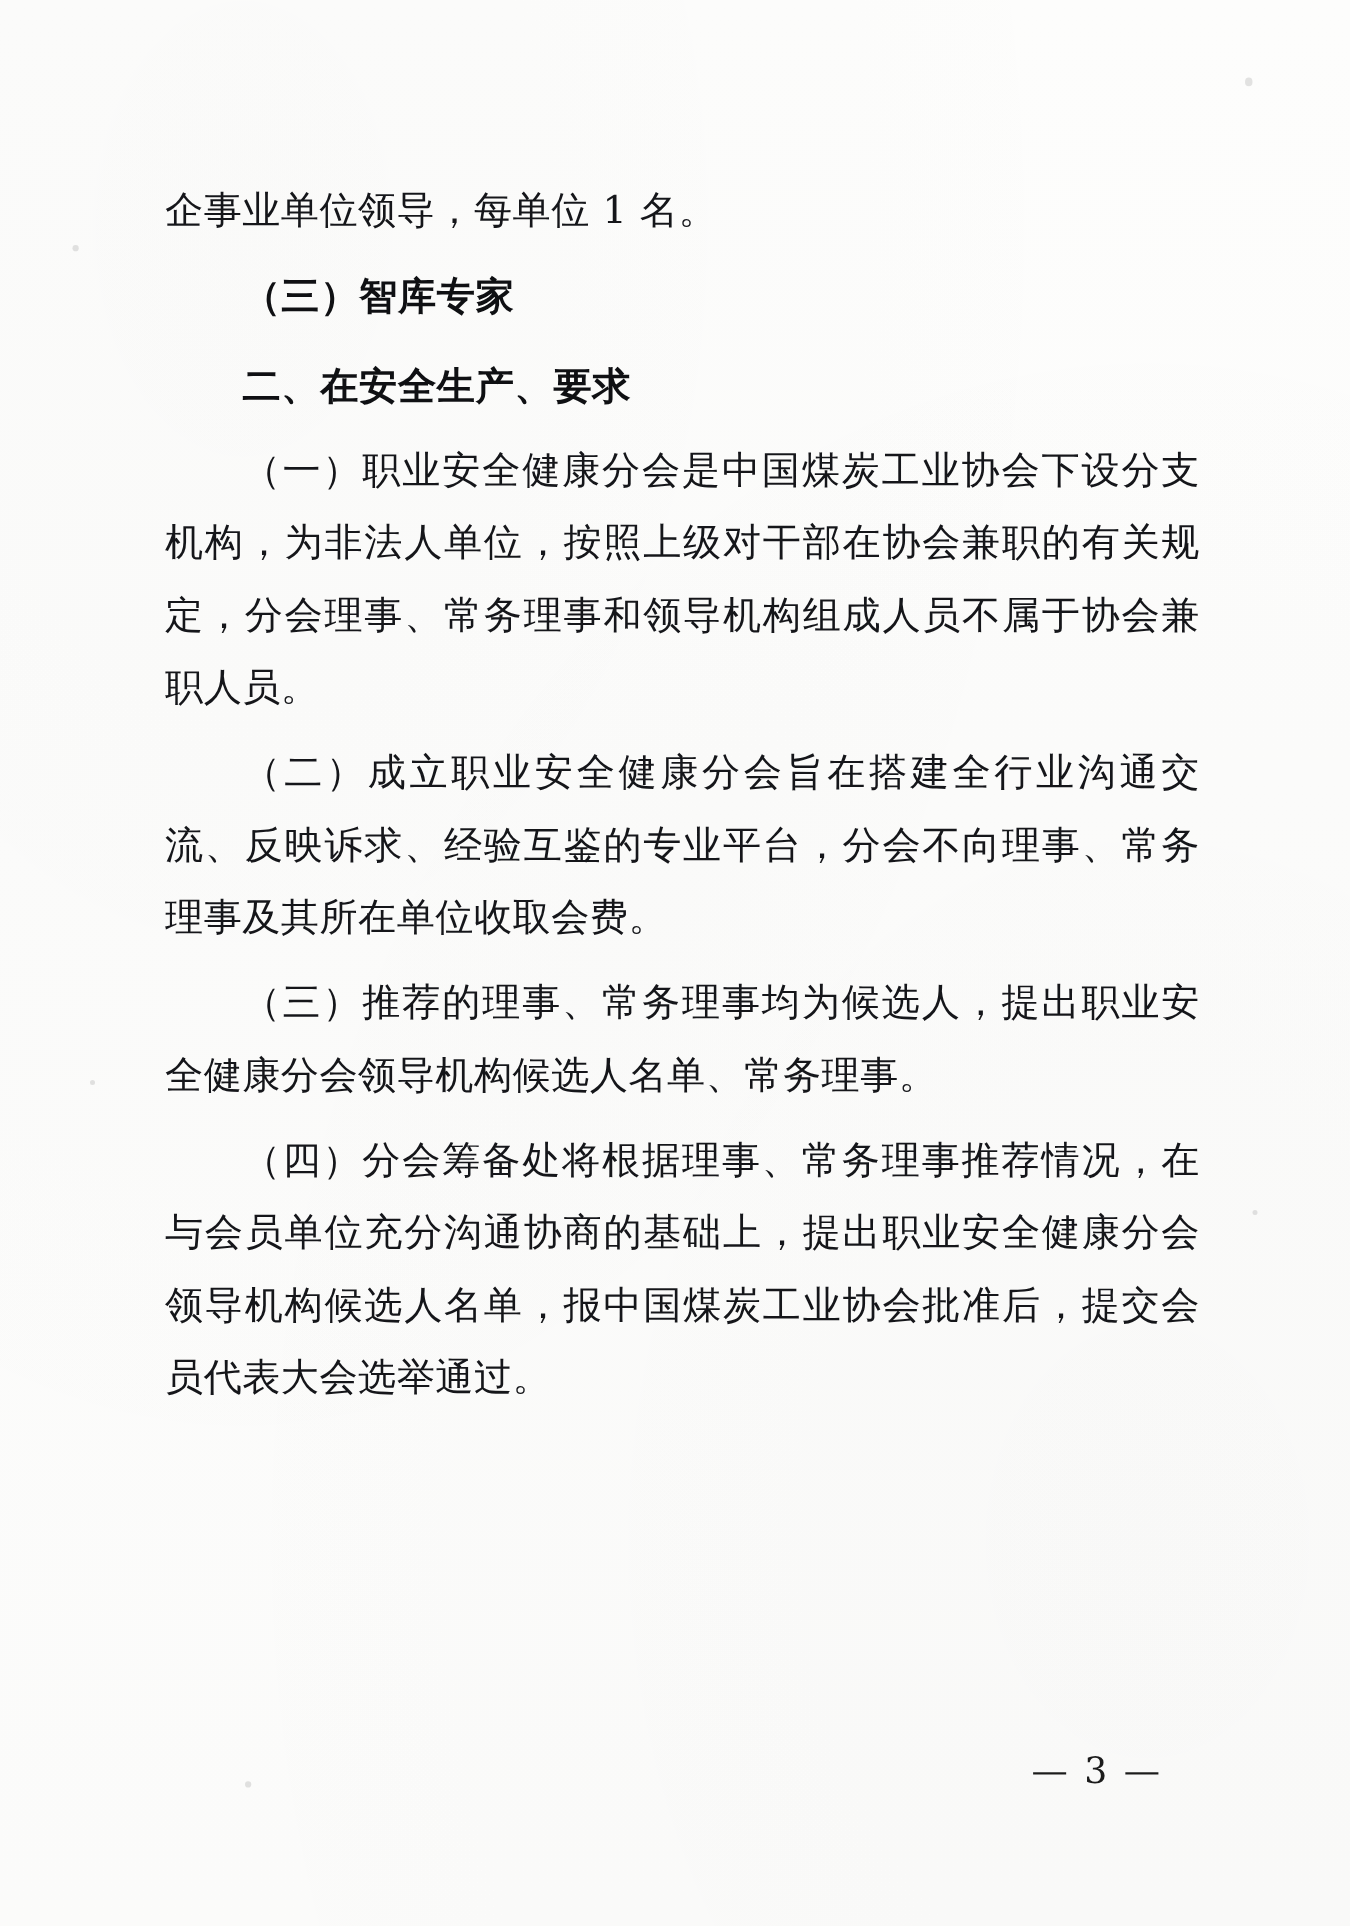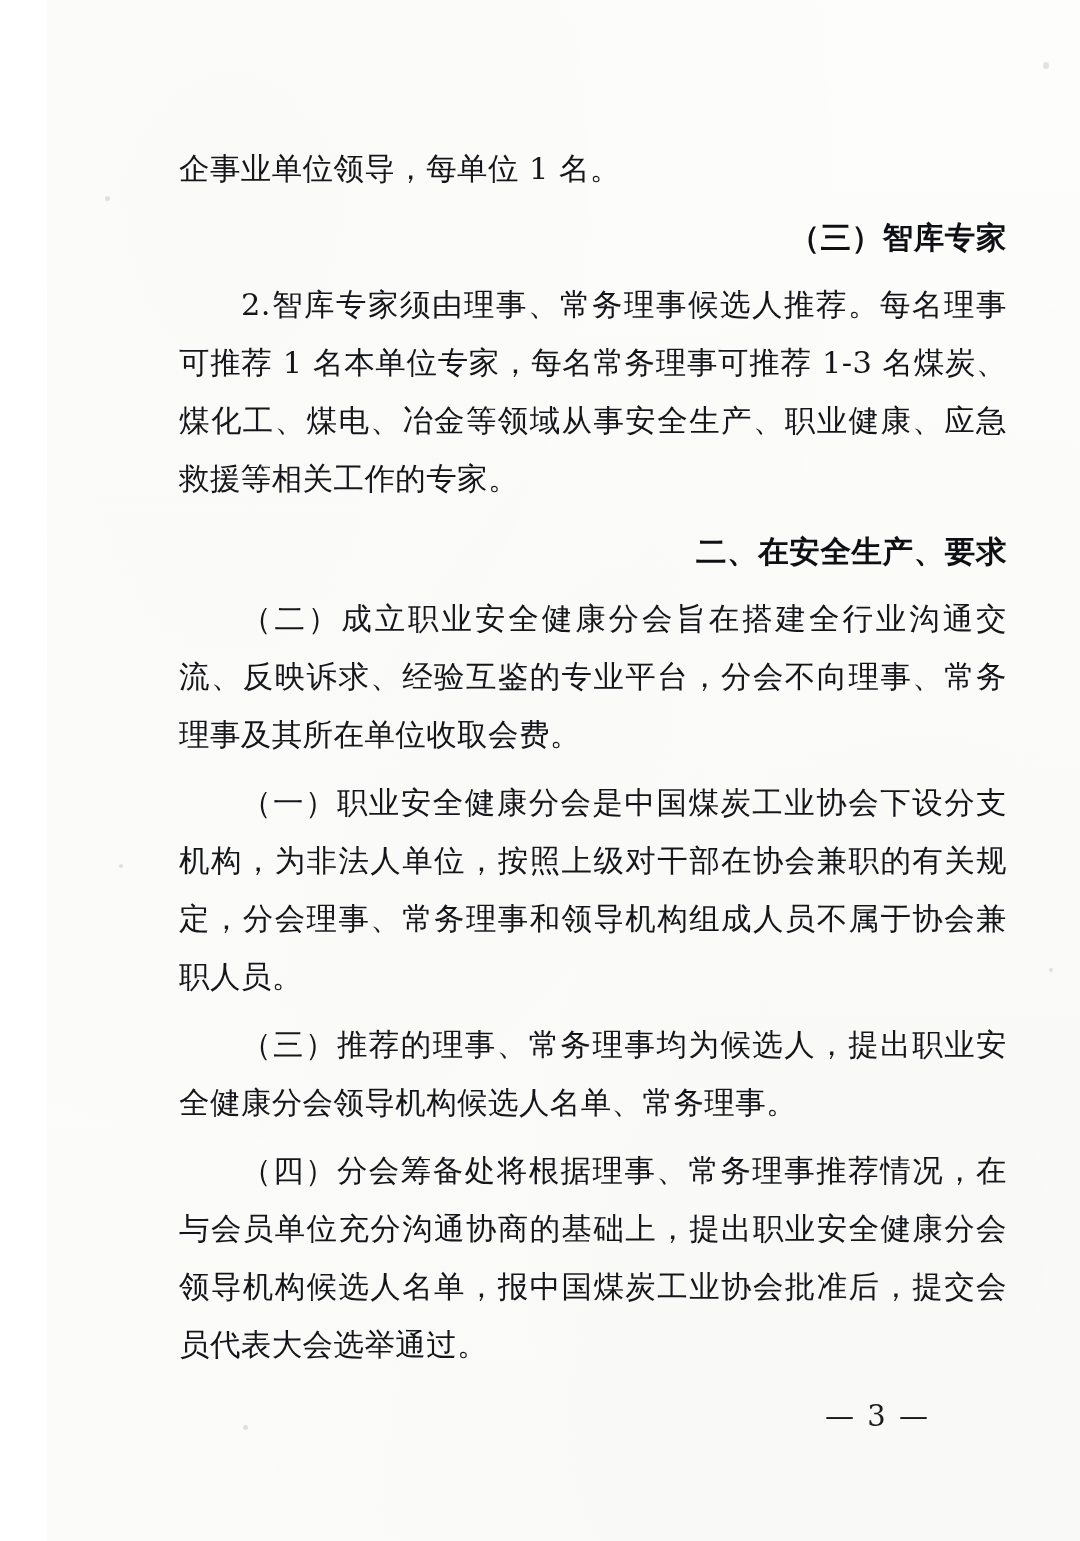--- a/index.html
+++ b/index.html
@@ -23,7 +23,6 @@
       radial-gradient(ellipse at 18% 12%, rgba(0,0,0,0.012), rgba(0,0,0,0) 60%),
       radial-gradient(ellipse at 85% 80%, rgba(0,0,0,0.012), rgba(0,0,0,0) 65%),
       linear-gradient(180deg, #fdfdfc 0%, #fcfcfb 40%, #fbfbfa 100%);
-    margin-left: 47px;
   }
   .speck {
     position: absolute;

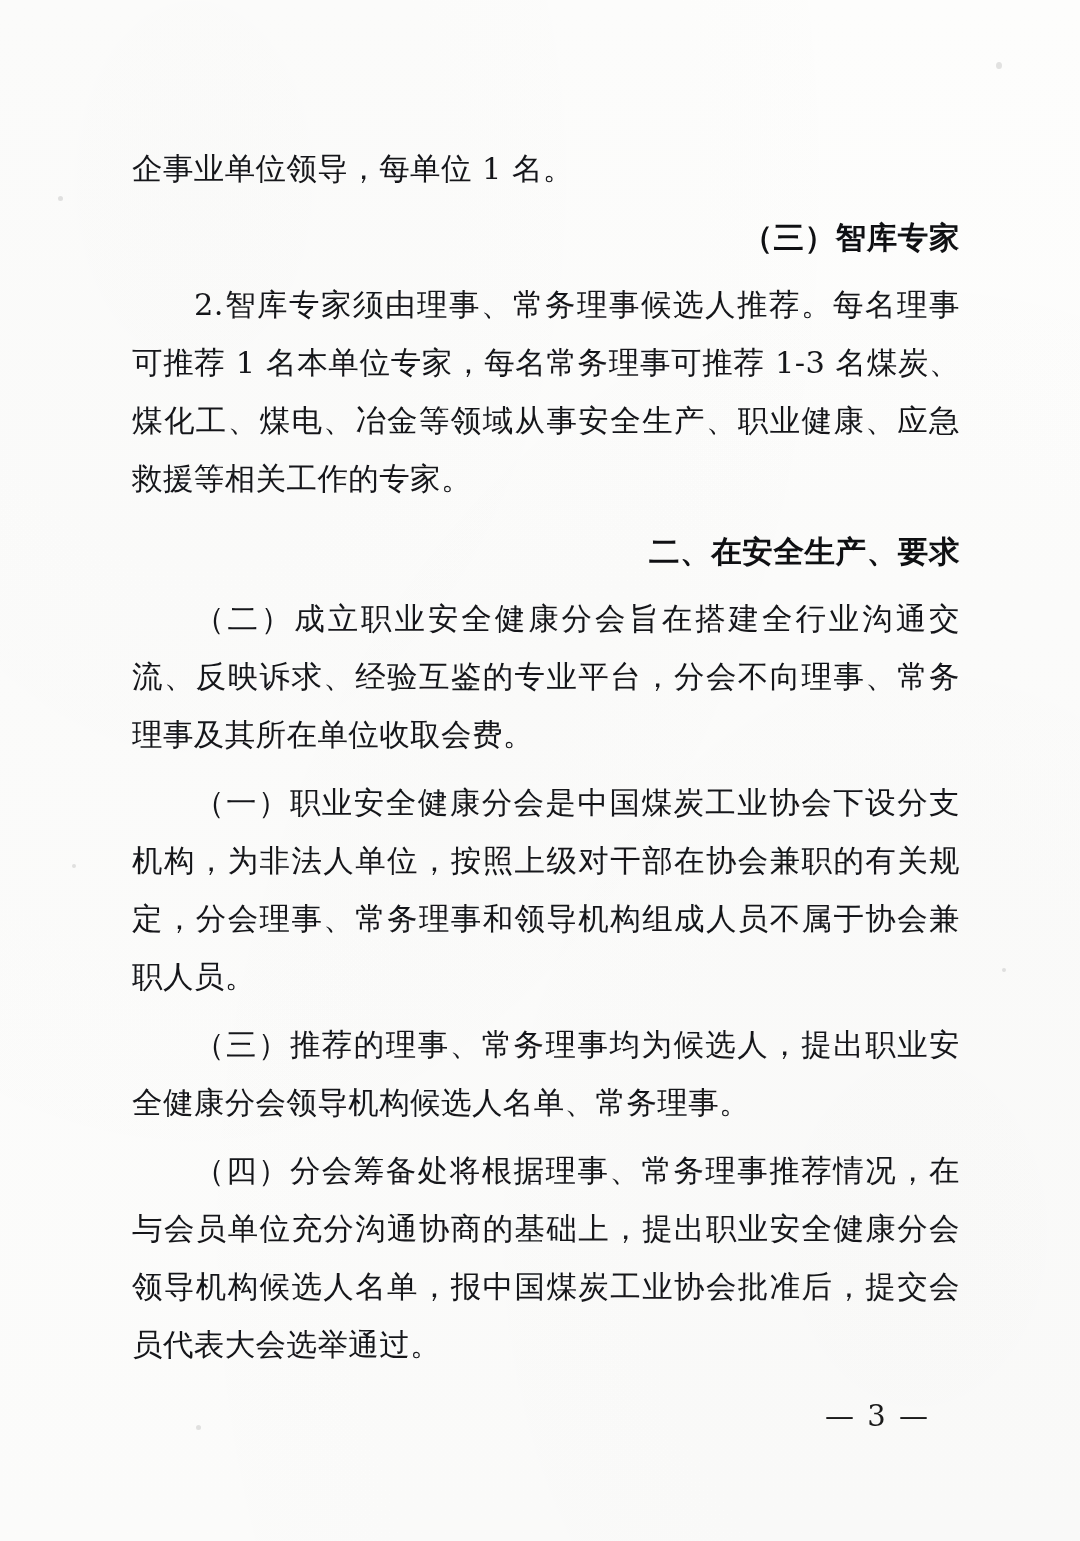--- a/index.html
+++ b/index.html
@@ -55,7 +55,6 @@
     text-indent: 62px;
     margin: 0;
     color: #0f1013;
-    text-align: right;
   }
   .gap-s { margin-top: 10px; }
   .gap-m { margin-top: 14px; }

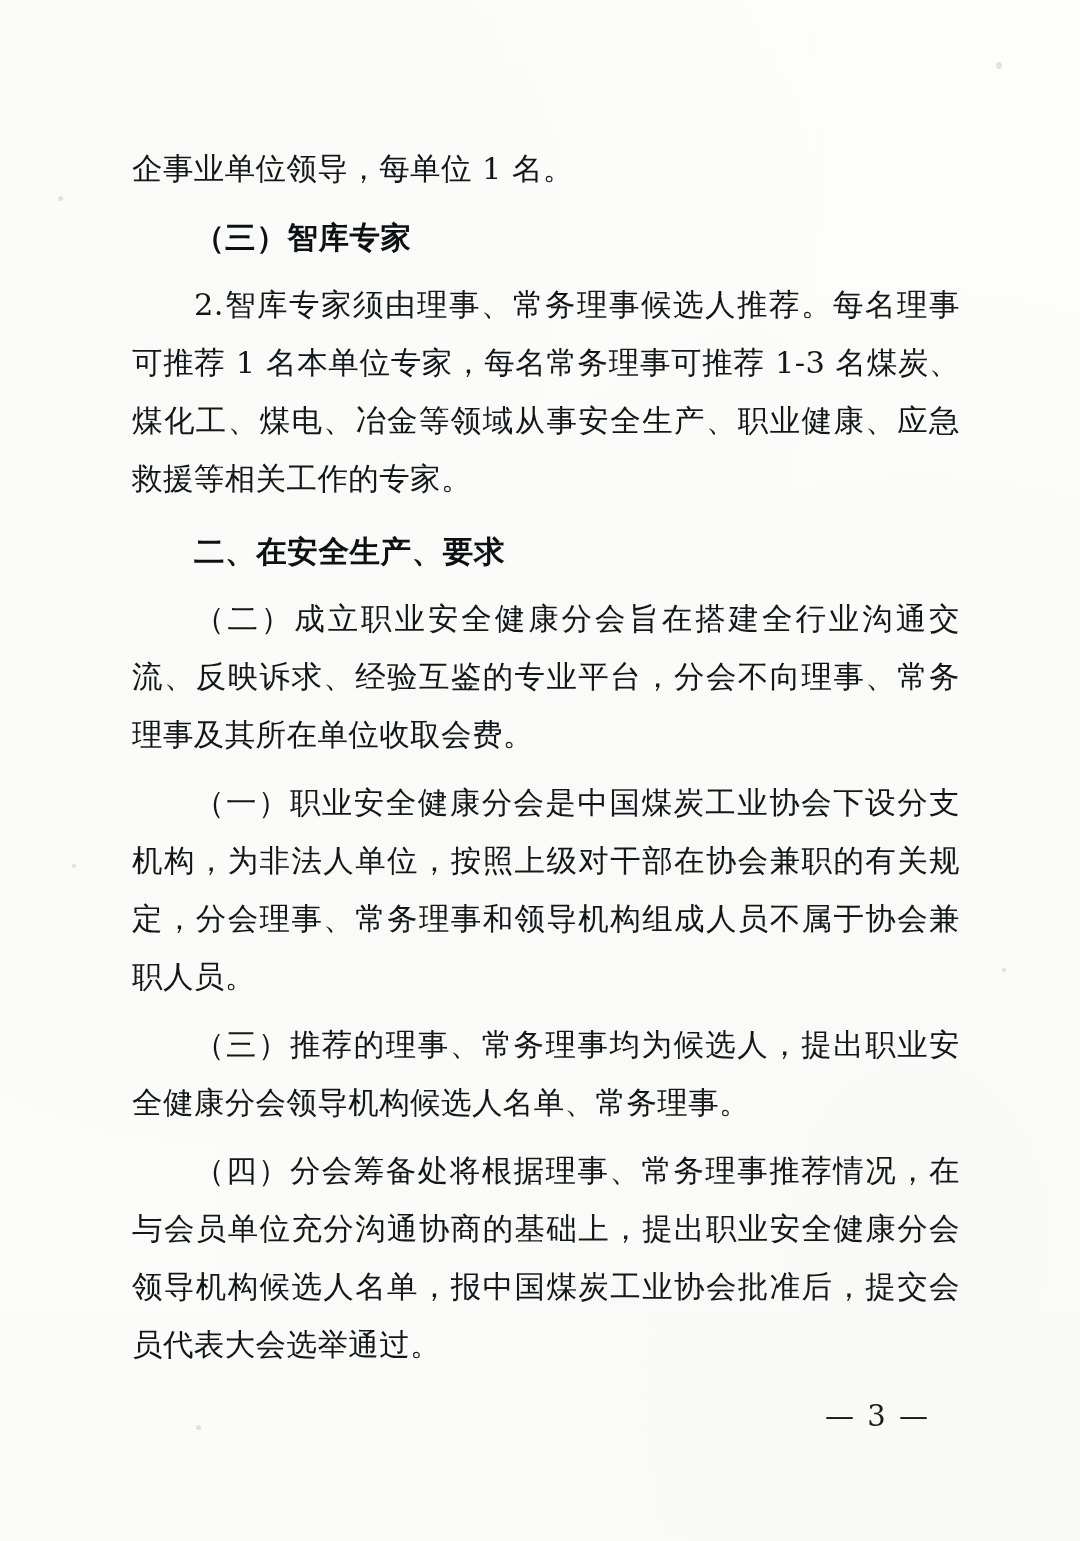--- a/index.html
+++ b/index.html
@@ -80,7 +80,6 @@
   <div class="content">
     <p class="para">企事业单位领导，每单位 1 名。</p>
     <p class="heading gap-s">（三）智库专家</p>
-    <p class="para indent gap-s">2.智库专家须由理事、常务理事候选人推荐。每名理事可推荐 1 名本单位专家，每名常务理事可推荐 1-3 名煤炭、煤化工、煤电、冶金等领域从事安全生产、职业健康、应急救援等相关工作的专家。</p>
     <p class="heading gap-m">二、在安全生产、要求</p>
     <p class="para indent gap-s">（二）成立职业安全健康分会旨在搭建全行业沟通交流、反映诉求、经验互鉴的专业平台，分会不向理事、常务理事及其所在单位收取会费。</p>
     <p class="para indent gap-s">（一）职业安全健康分会是中国煤炭工业协会下设分支机构，为非法人单位，按照上级对干部在协会兼职的有关规定，分会理事、常务理事和领导机构组成人员不属于协会兼职人员。</p>

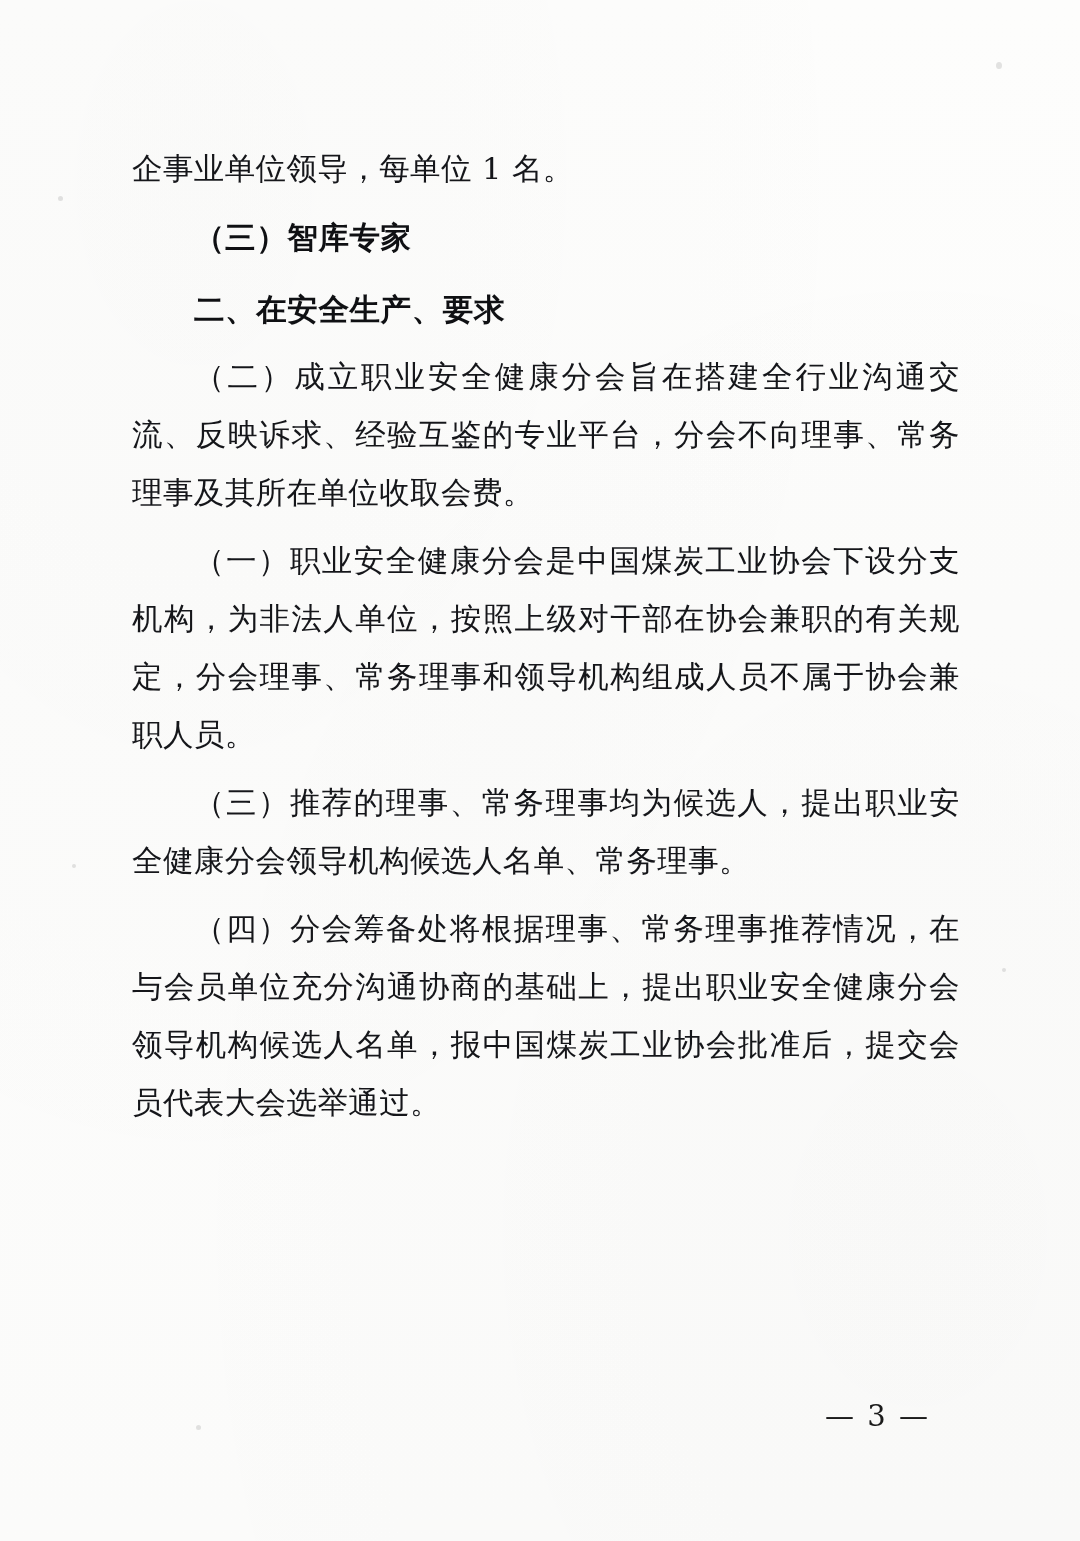--- a/index.html
+++ b/index.html
@@ -81,8 +81,8 @@
     <p class="para">企事业单位领导，每单位 1 名。</p>
     <p class="heading gap-s">（三）智库专家</p>
     <p class="heading gap-m">二、在安全生产、要求</p>
+    <p class="para indent gap-s">（一）职业安全健康分会是中国煤炭工业协会下设分支机构，为非法人单位，按照上级对干部在协会兼职的有关规定，分会理事、常务理事和领导机构组成人员不属于协会兼职人员。</p>
     <p class="para indent gap-s">（二）成立职业安全健康分会旨在搭建全行业沟通交流、反映诉求、经验互鉴的专业平台，分会不向理事、常务理事及其所在单位收取会费。</p>
-    <p class="para indent gap-s">（一）职业安全健康分会是中国煤炭工业协会下设分支机构，为非法人单位，按照上级对干部在协会兼职的有关规定，分会理事、常务理事和领导机构组成人员不属于协会兼职人员。</p>
     <p class="para indent gap-s">（三）推荐的理事、常务理事均为候选人，提出职业安全健康分会领导机构候选人名单、常务理事。</p>
     <p class="para indent gap-s">（四）分会筹备处将根据理事、常务理事推荐情况，在与会员单位充分沟通协商的基础上，提出职业安全健康分会领导机构候选人名单，报中国煤炭工业协会批准后，提交会员代表大会选举通过。</p>
   </div>

